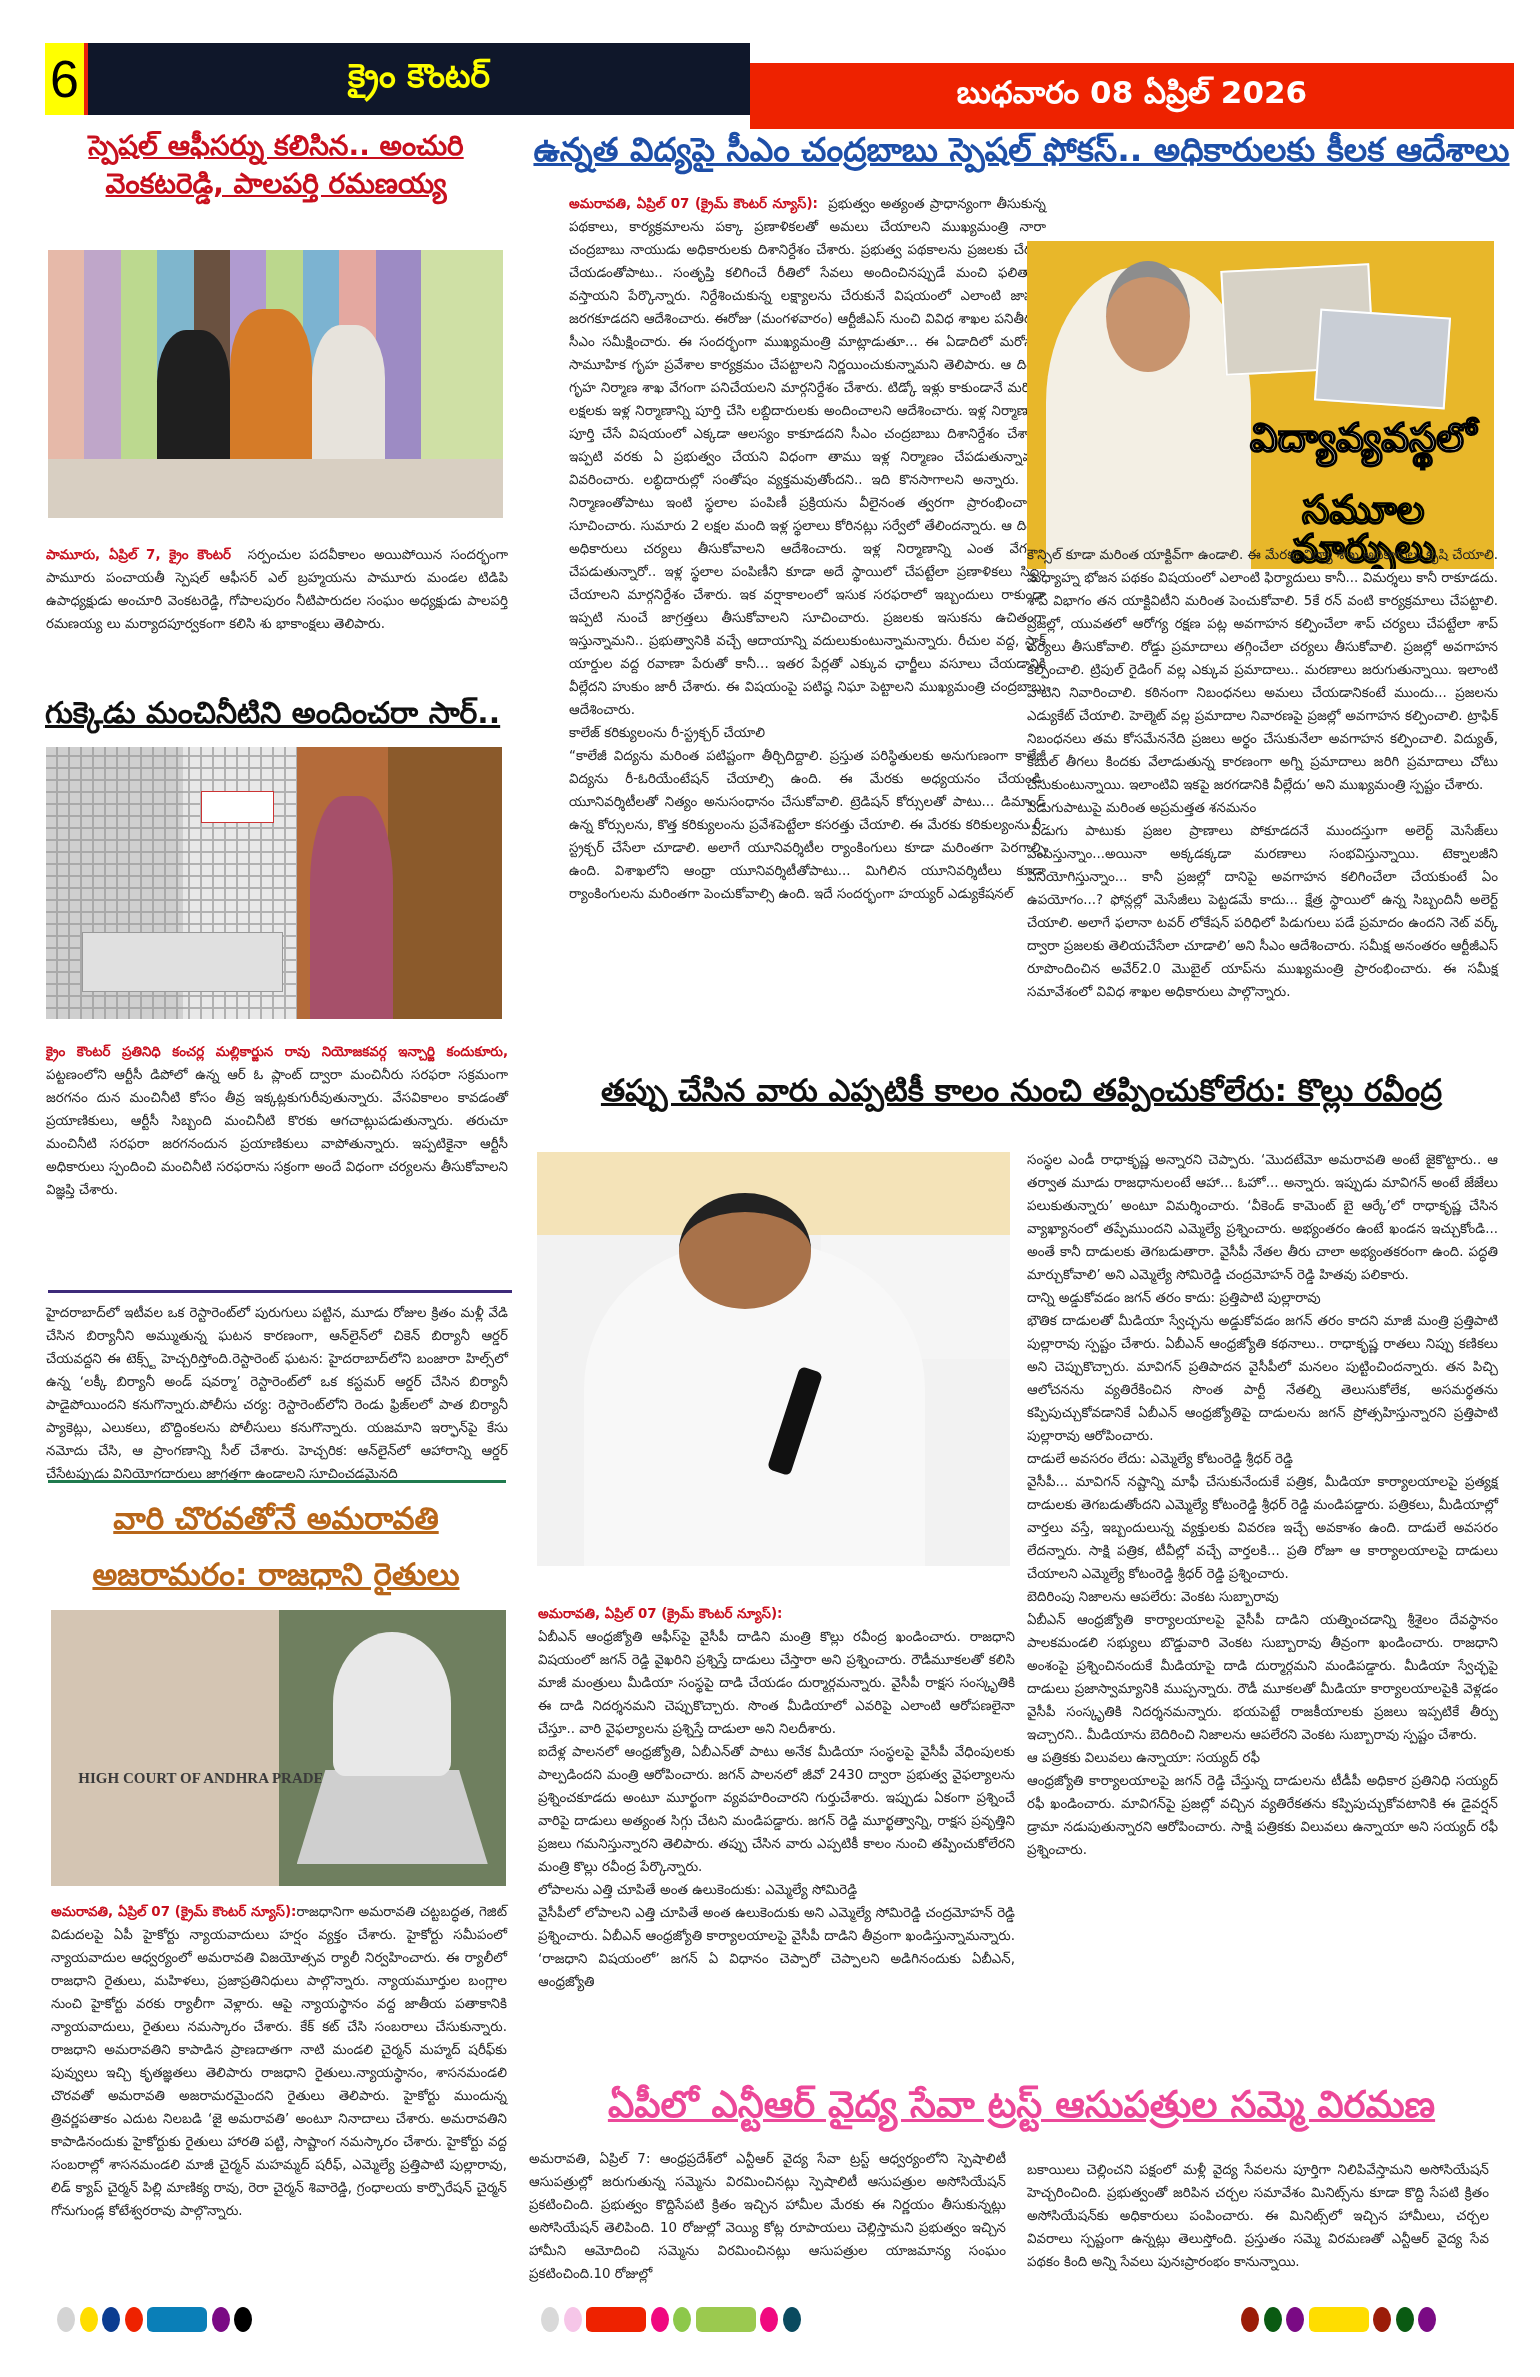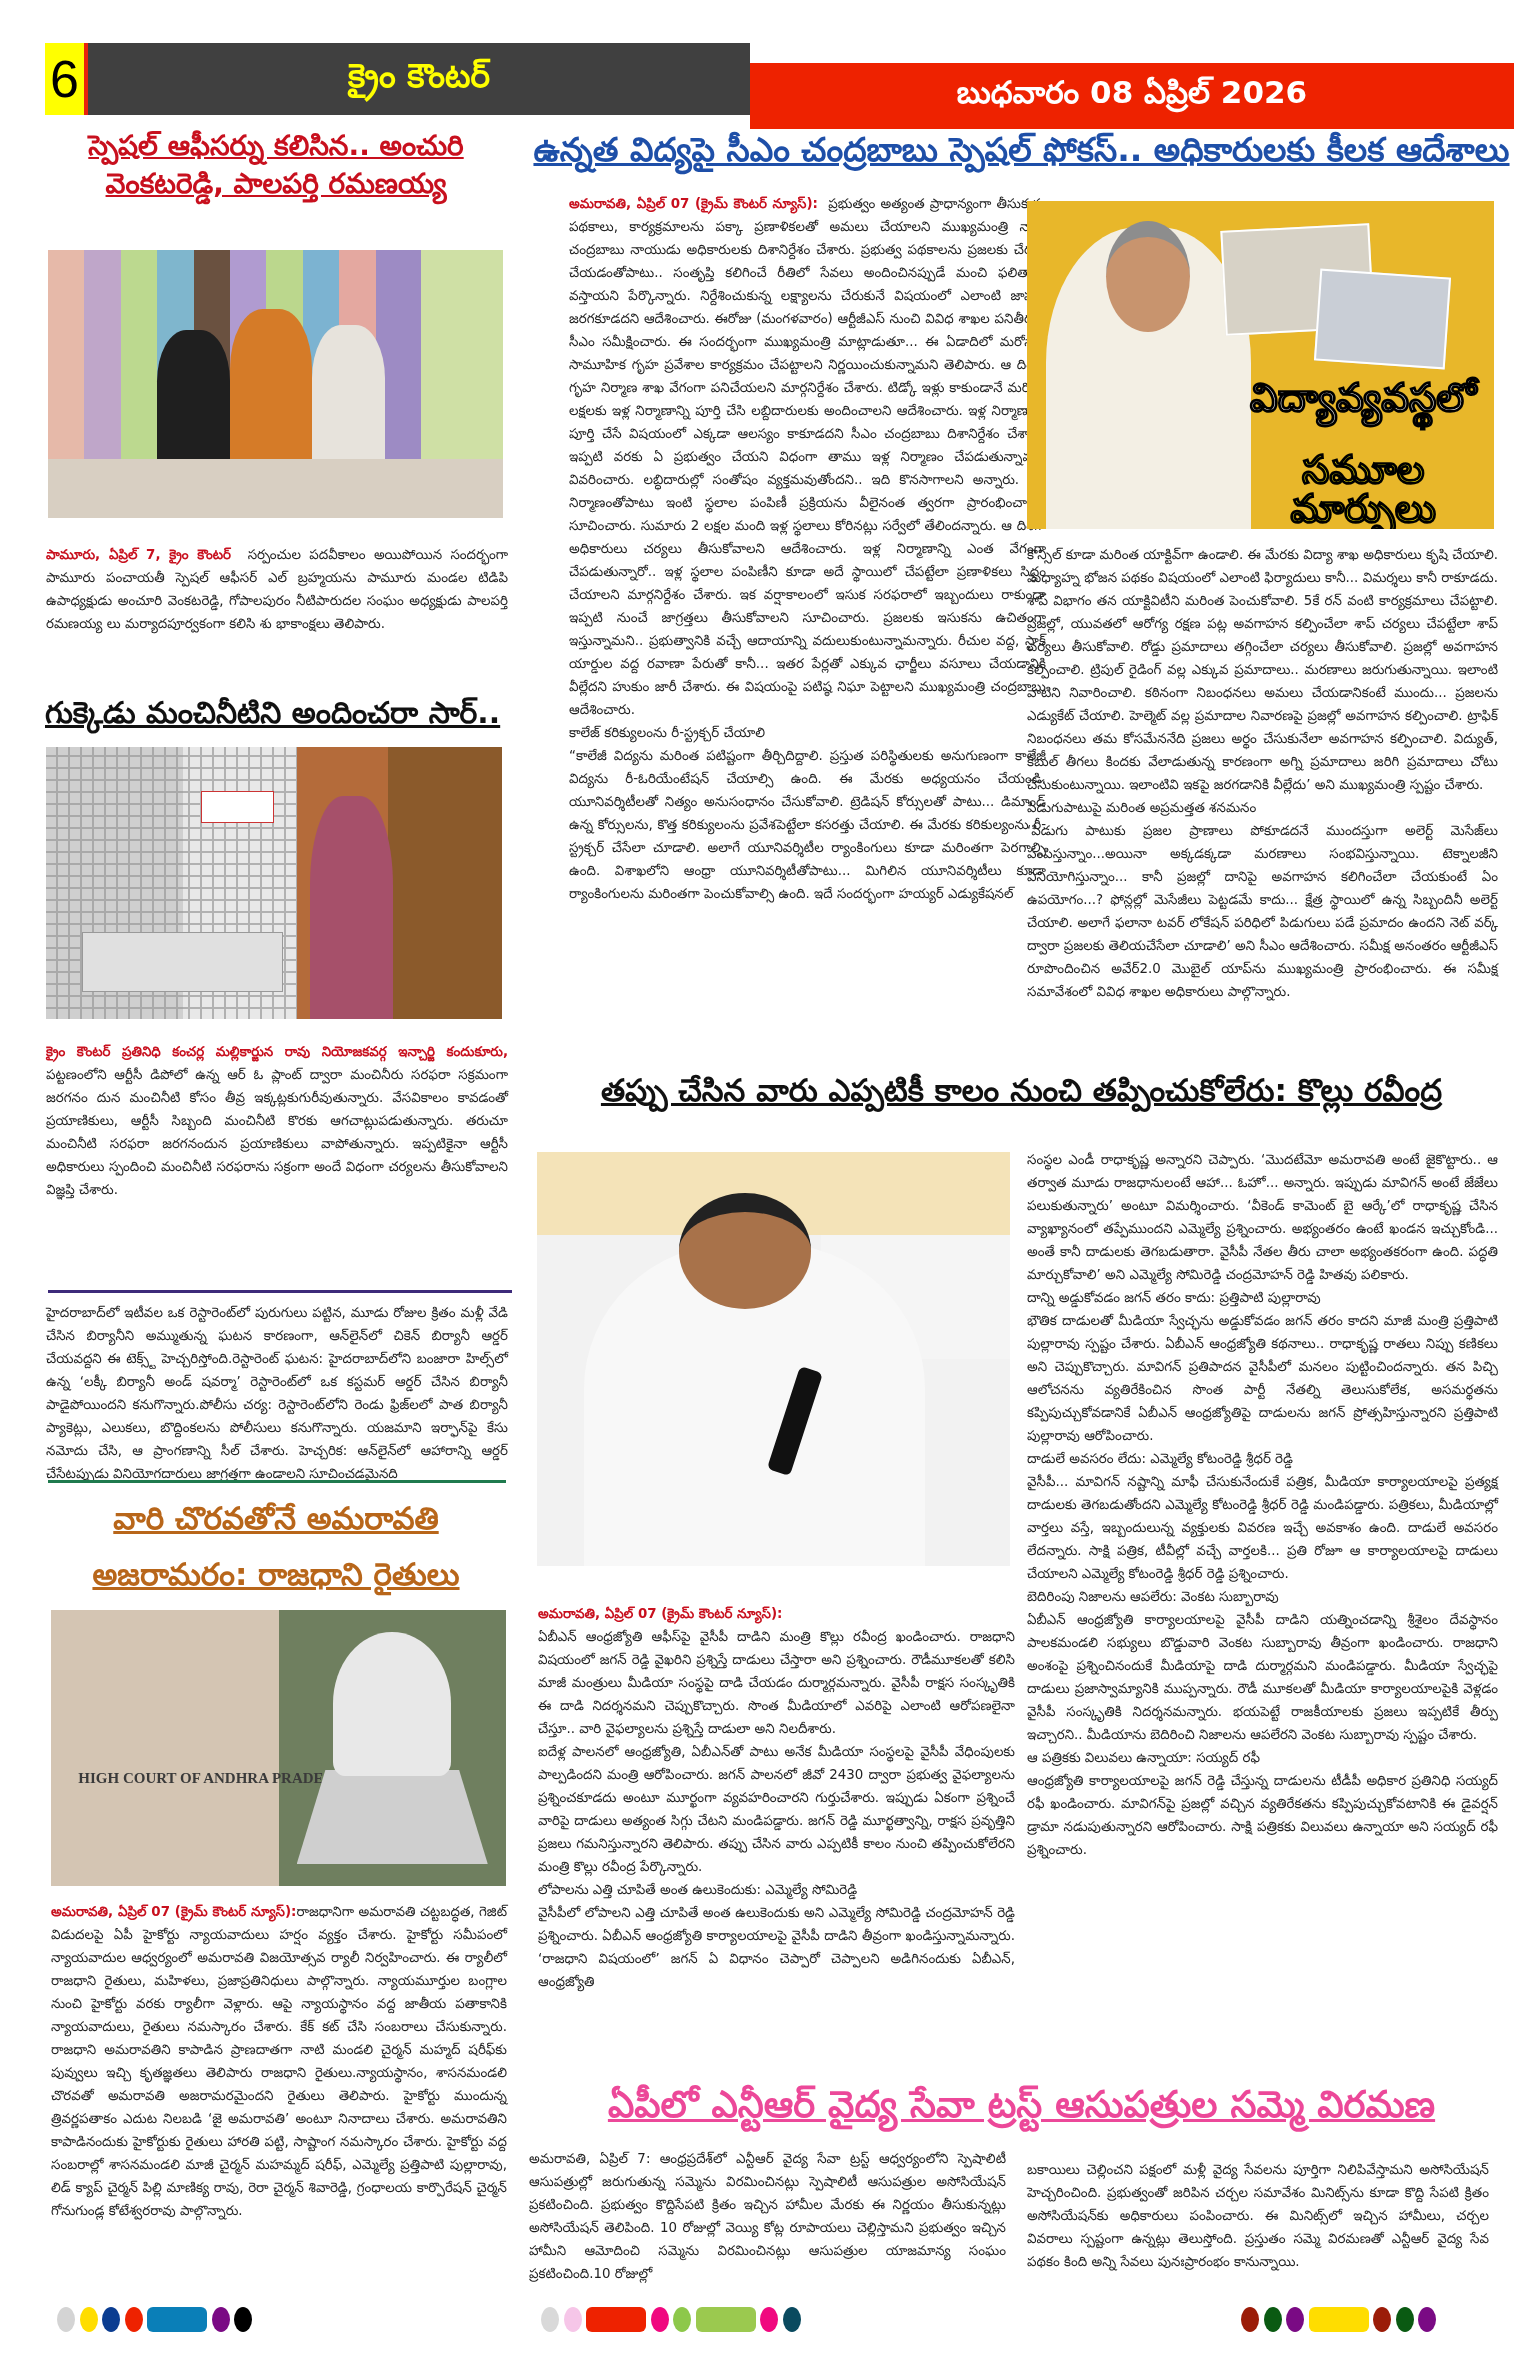--- a/index.html
+++ b/index.html
@@ -9,7 +9,7 @@
   
   .masthead { position: absolute; top: 43px; left: 45px; width: 1469px; height: 72px; display: flex; }
   .page-no { width: 43px; height: 72px; background: #ffff00; border-right: 4.5px solid #e8230c; display: flex; align-items: center; justify-content: center; font-size: 52px; color: #000; font-family: "Liberation Sans", sans-serif; }
-  .brand { width: 662px; height: 72px; background: #404040; display: flex; align-items: center; justify-content: center; color: #ffff00; font-size: 33px; font-weight: bold; }
+  .brand { width: 662px; height: 72px; background: #0f172a; display: flex; align-items: center; justify-content: center; color: #ffff00; font-size: 33px; font-weight: bold; }
   .dateline { flex: 1; height: 66px; margin-top: 20px; background: #ee2200; display: flex; align-items: center; justify-content: center; color: #fff; font-size: 31px; font-weight: bold; }
 
   .abs { position: absolute; }

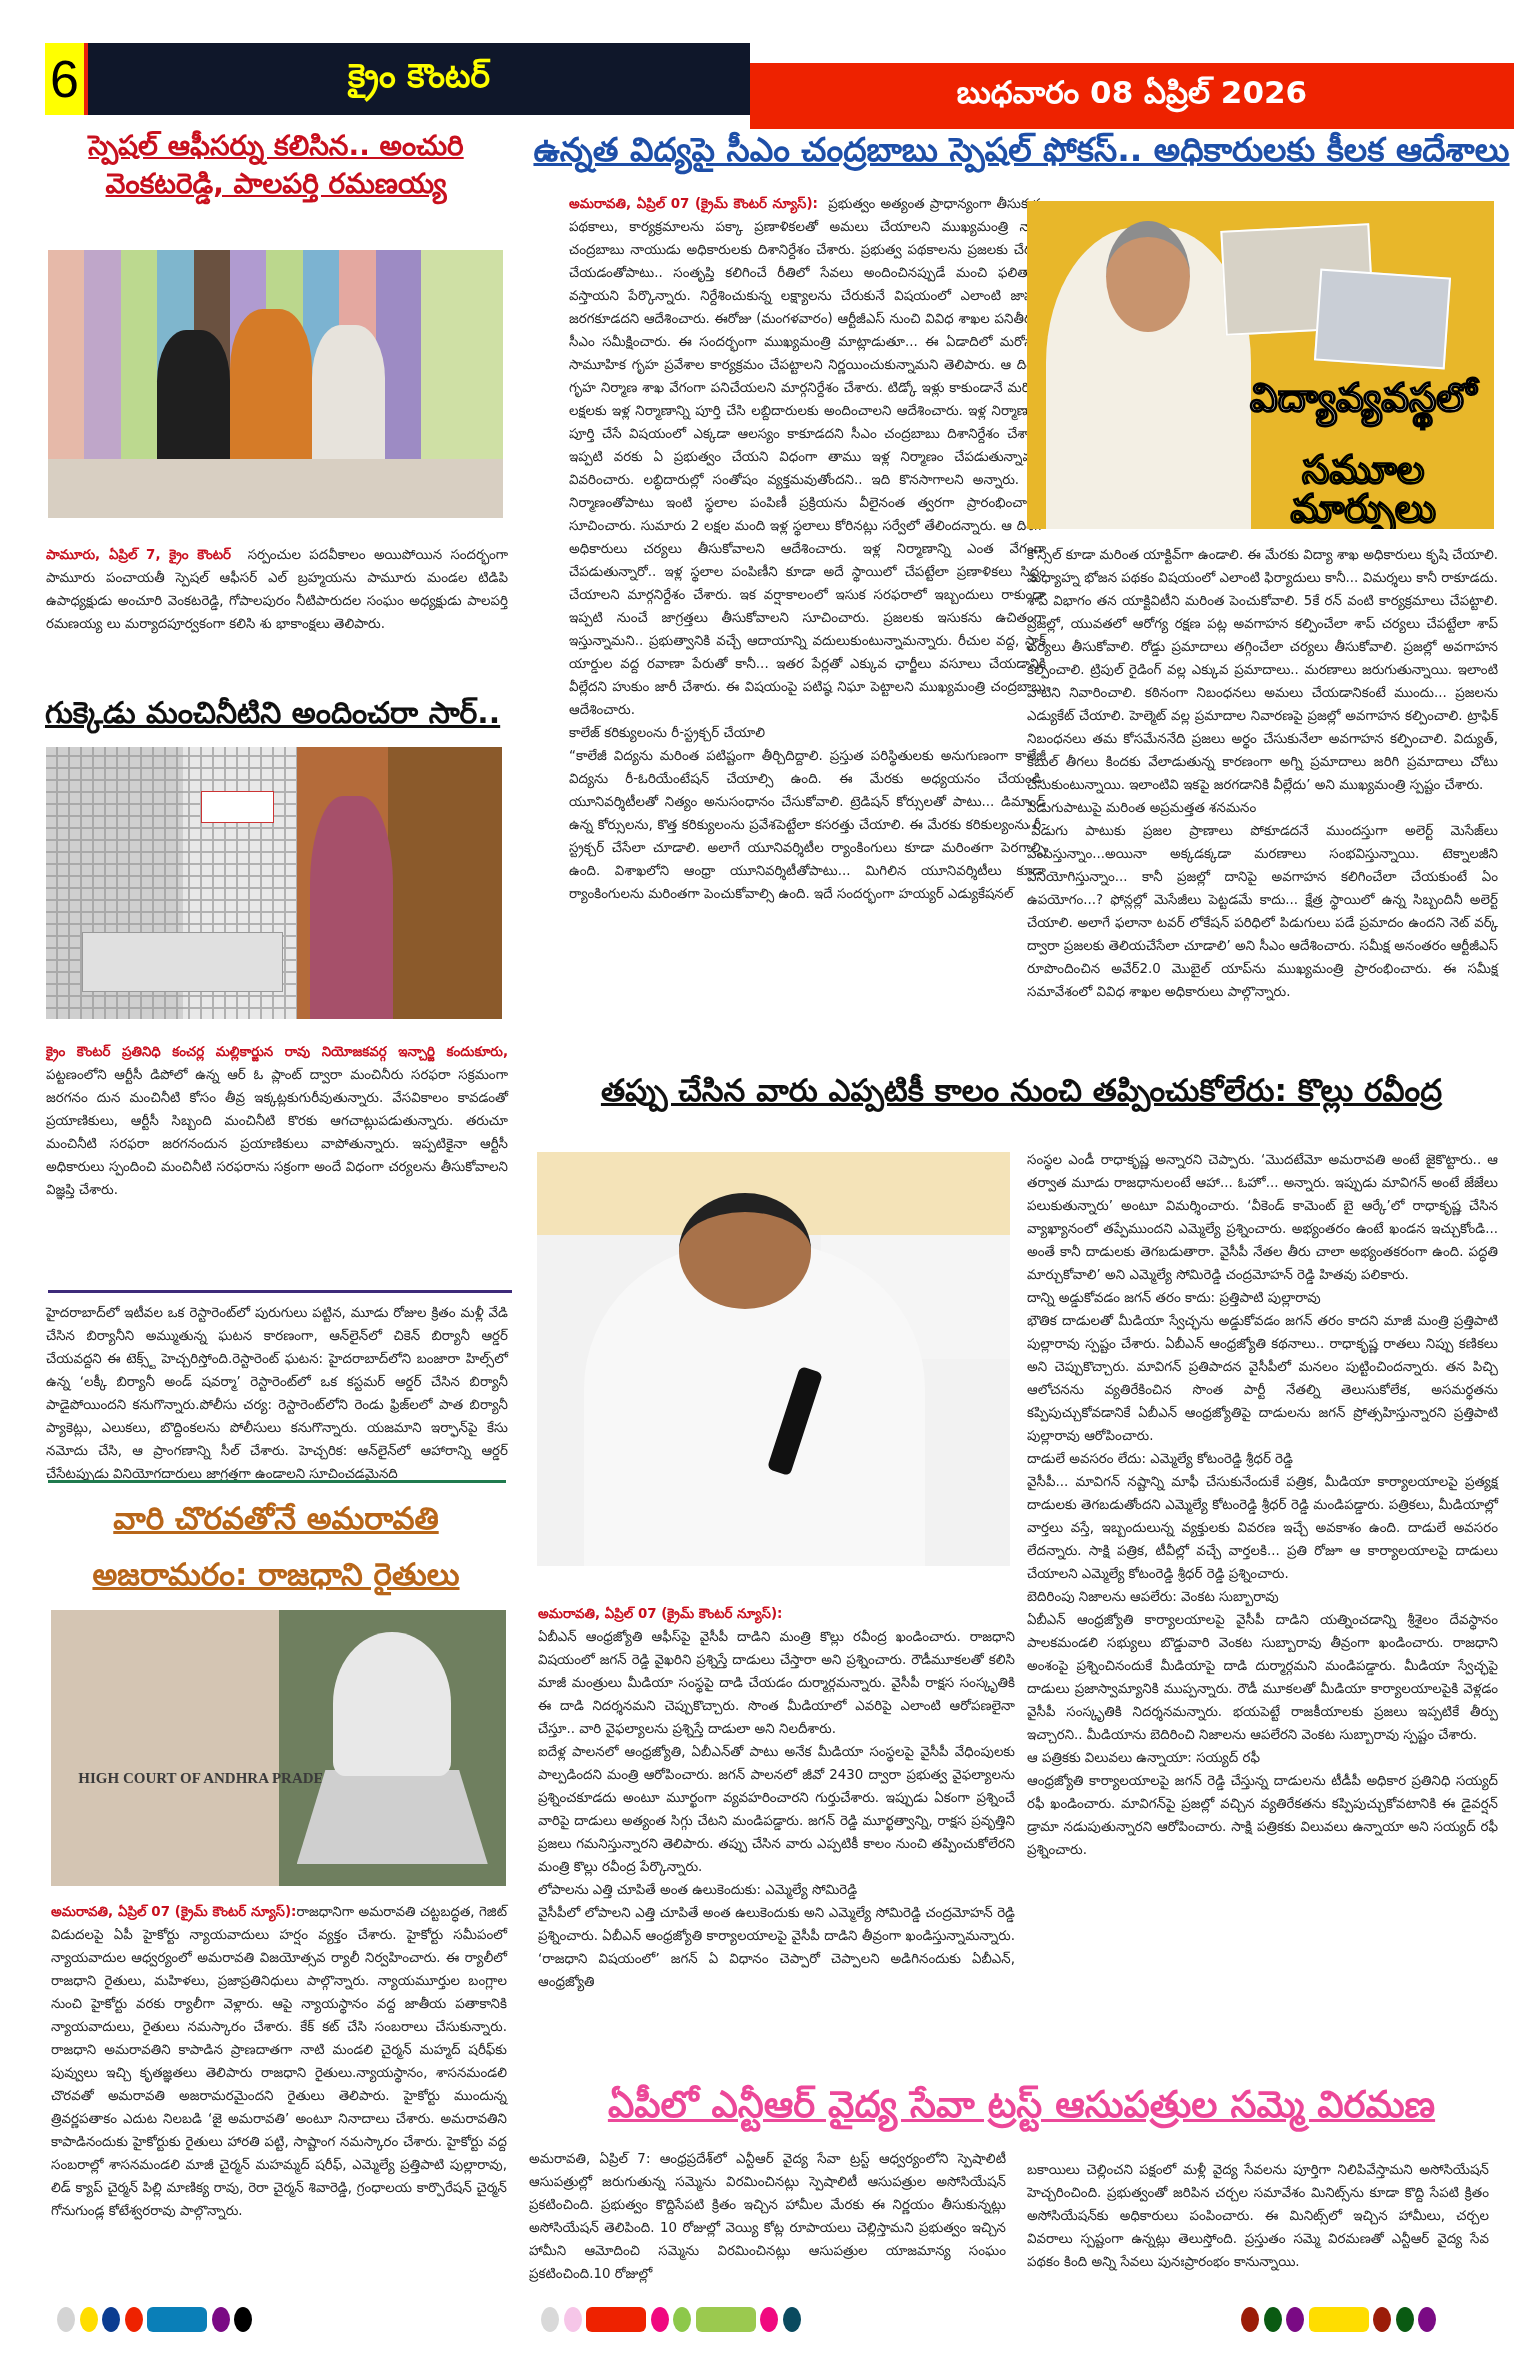--- a/index.html
+++ b/index.html
@@ -34,7 +34,7 @@
   .photo-water .woman { position:absolute; left:58%; top:18%; width:18%; height:82%; background:#a6506a; border-radius:40% 40% 0 0; }
   .photo-water .sink { position:absolute; left:8%; bottom:10%; width:44%; height:22%; background:#e0e0e0; border:1.5px solid #999; }
 
-  .photo-cm { background: #e8b72a; }
+  .photo-cm { background: #e8b72a; margin-top: 40px; }
   .photo-cm .man { position:absolute; left:4%; top:8%; width:44%; height:92%; background:#f3efe4; border-radius:45% 45% 0 0; }
   .photo-cm .head { position:absolute; left:17%; top:6%; width:18%; height:34%; background:#c8946e; border-radius:50%; border-top:16.4px solid #8d8d8d; }
   .photo-cm .inset1 { position:absolute; left:42%; top:8%; width:32%; height:32%; background:#d7d2c6; transform:rotate(-3deg); border:2.2px solid #fff; }

